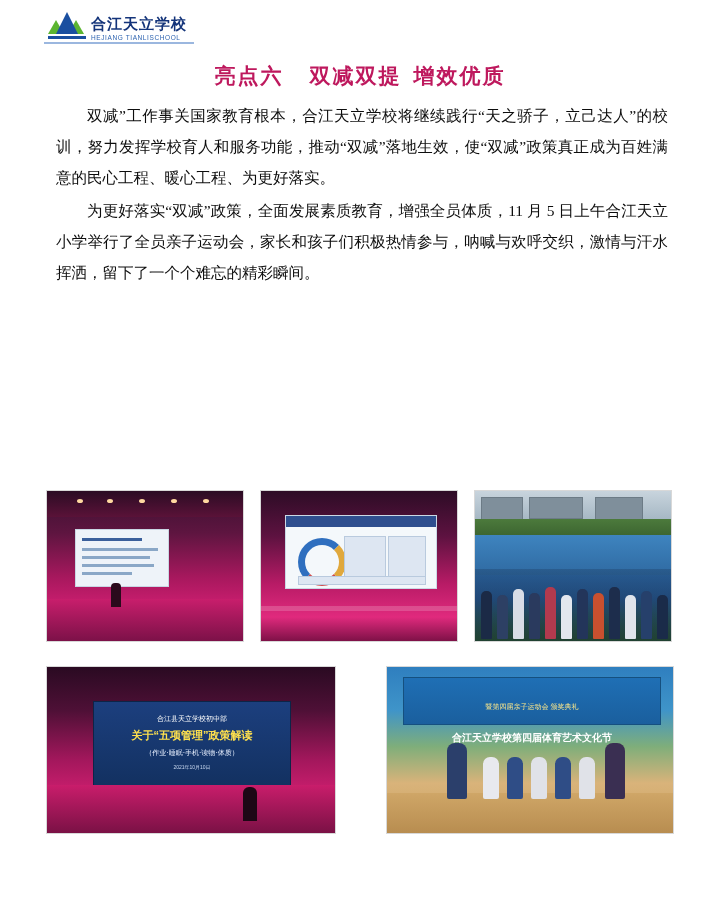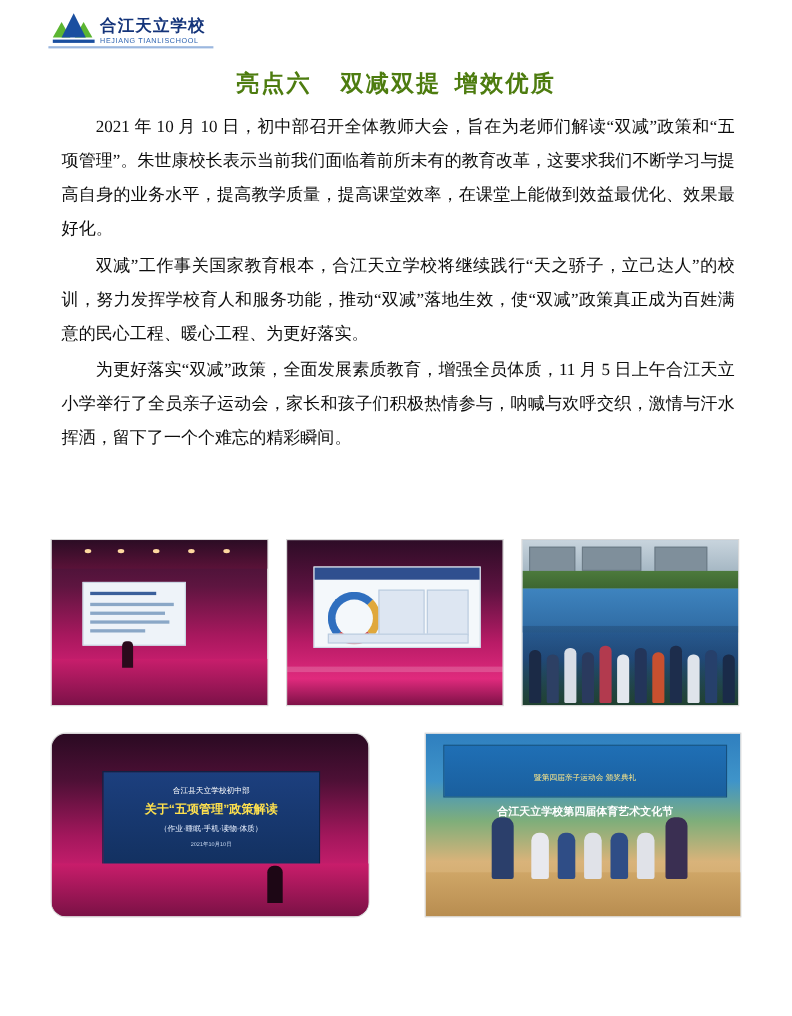--- a/index.html
+++ b/index.html
@@ -110,7 +110,7 @@
     text-align: center;
     font-size: 21px;
     font-weight: bold;
-    color: #4d7c0f;
+    color: #be185d;
     font-family: Liberation Sans, sans-serif;
     letter-spacing: 2px;
   }

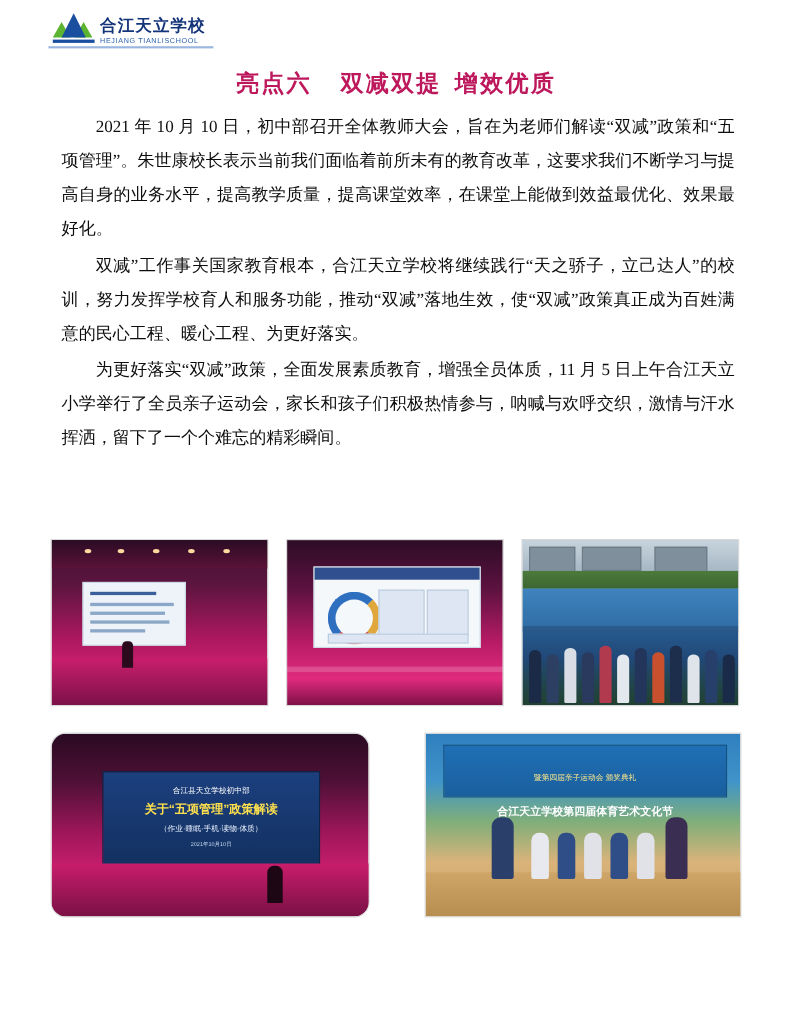--- a/index.html
+++ b/index.html
@@ -391,7 +391,6 @@
   </div>
 
   <div class="body-text">
-    <p class="para">2021 年 10 月 10 日，初中部召开全体教师大会，旨在为老师们解读“双减”政策和“五项管理”。朱世康校长表示当前我们面临着前所未有的教育改革，这要求我们不断学习与提高自身的业务水平，提高教学质量，提高课堂效率，在课堂上能做到效益最优化、效果最好化。</p>
     <p class="para">双减”工作事关国家教育根本，合江天立学校将继续践行“天之骄子，立己达人”的校训，努力发挥学校育人和服务功能，推动“双减”落地生效，使“双减”政策真正成为百姓满意的民心工程、暖心工程、为更好落实。</p>
     <p class="para">为更好落实“双减”政策，全面发展素质教育，增强全员体质，11 月 5 日上午合江天立小学举行了全员亲子运动会，家长和孩子们积极热情参与，呐喊与欢呼交织，激情与汗水挥洒，留下了一个个难忘的精彩瞬间。</p>
   </div>

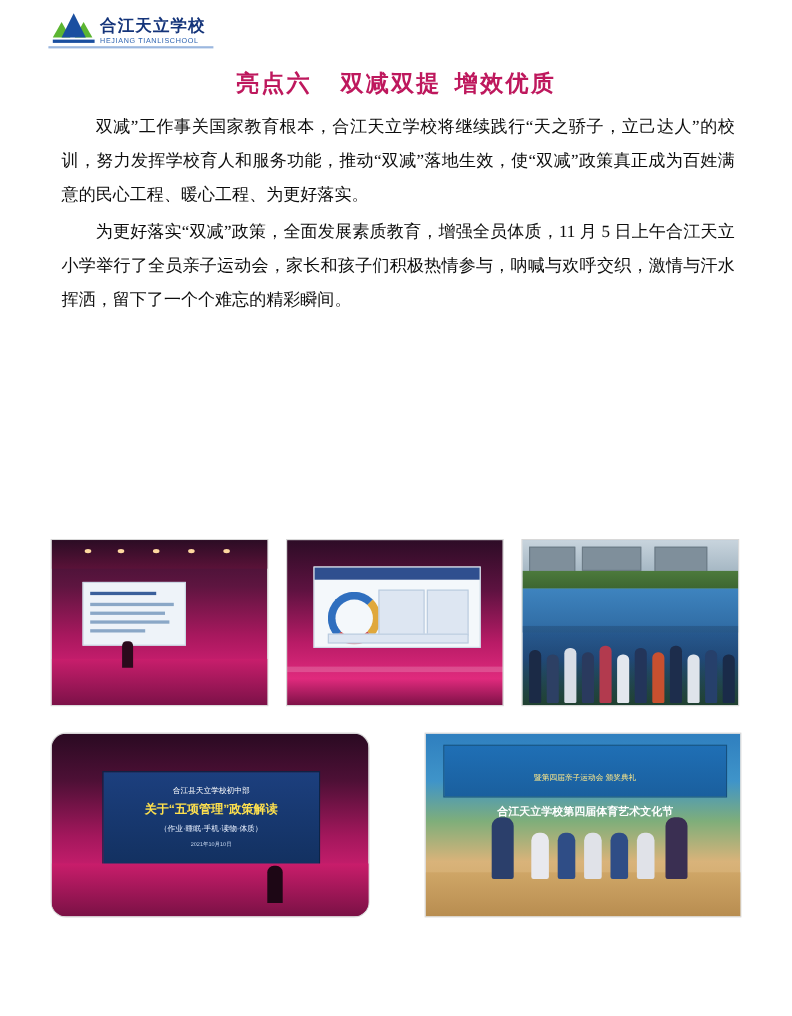--- a/index.html
+++ b/index.html
@@ -165,7 +165,6 @@
   .p4 {
     width: 290px;
     height: 168px;
-    border-radius: 14px;
   }
   .p5 {
     width: 288px;

